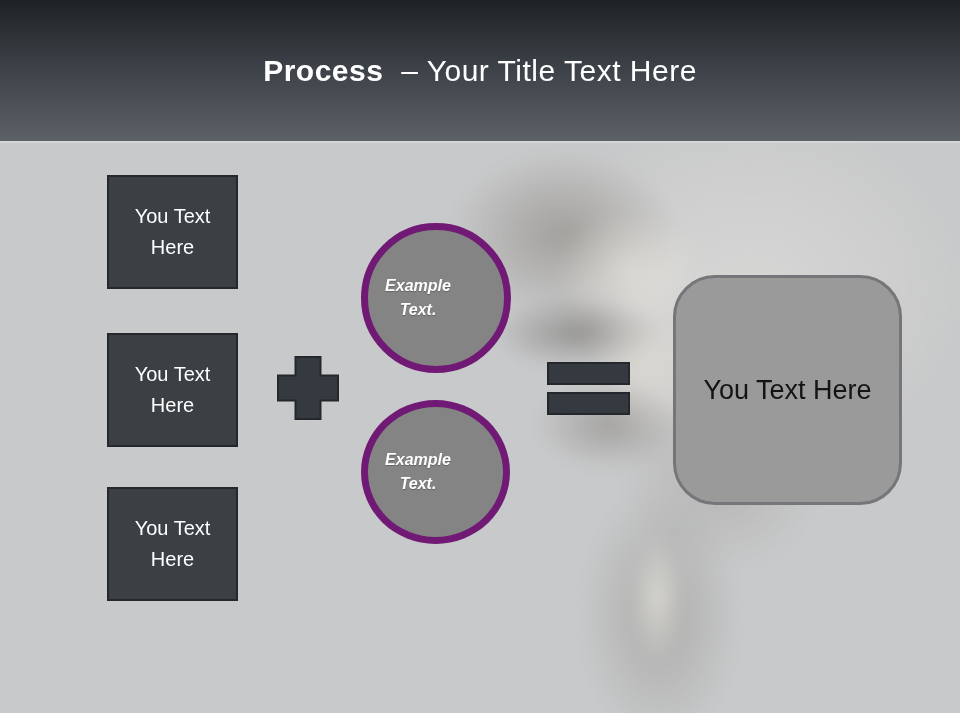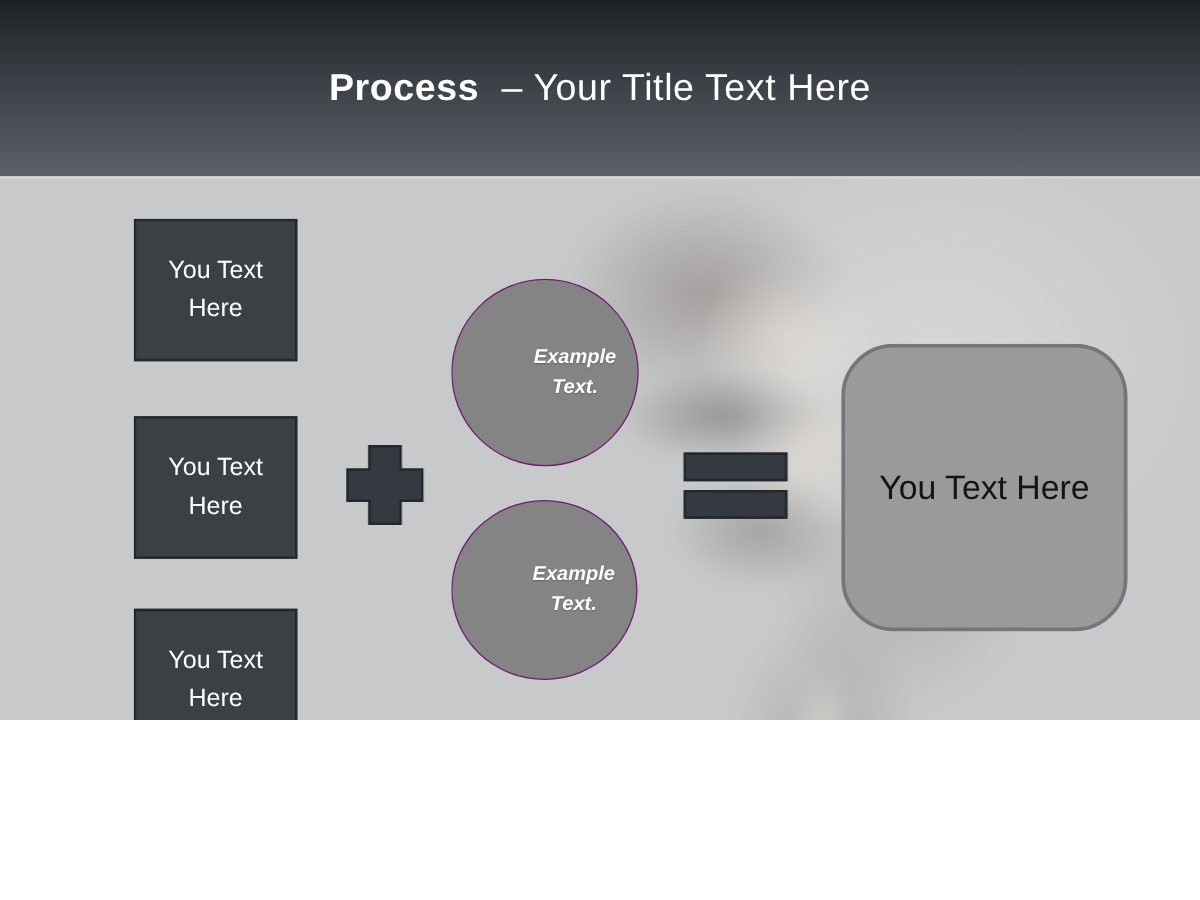--- a/index.html
+++ b/index.html
@@ -7,7 +7,7 @@
   body { font-family:"Liberation Sans", sans-serif; }
 
   .slide {
-    position:relative; width:960px; height:576px;
+    position:relative; width:960px; height:713px;
     background:#c8c9ca; overflow:hidden;
   }
 

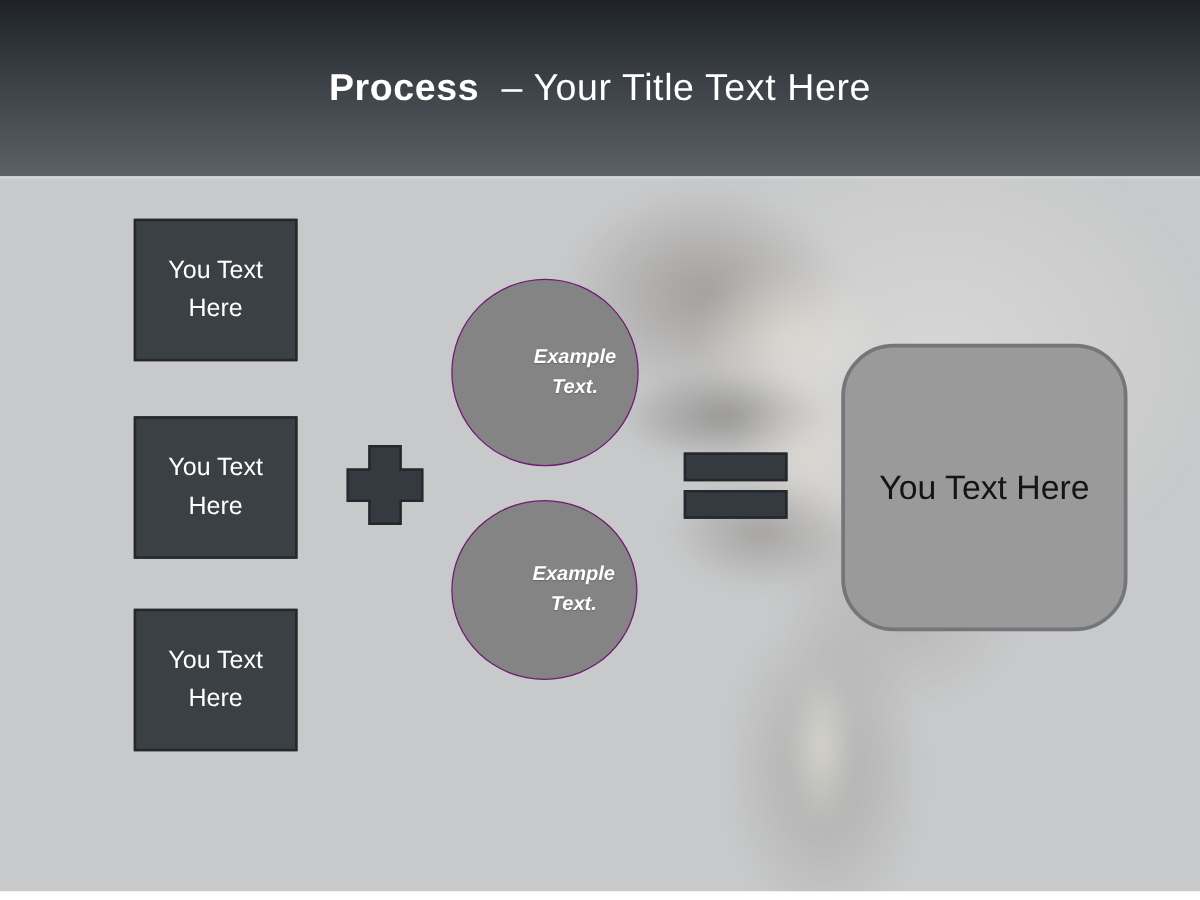--- a/index.html
+++ b/index.html
@@ -59,8 +59,8 @@
   
   .circle {
     position:absolute; left:361px; z-index:1;
-    background:#848484; border:1px solid #701a75; border-radius:50%;
-    display:flex; align-items:center; justify-content:flex-end; text-align:center;
+    background:#848484; border:7px solid #701a75; border-radius:50%;
+    display:flex; align-items:center; justify-content:flex-start; text-align:center;
   }
   .c1 { top:223px; width:150px; height:150px; }
   .c2 { top:400px; width:149px; height:144px; }

